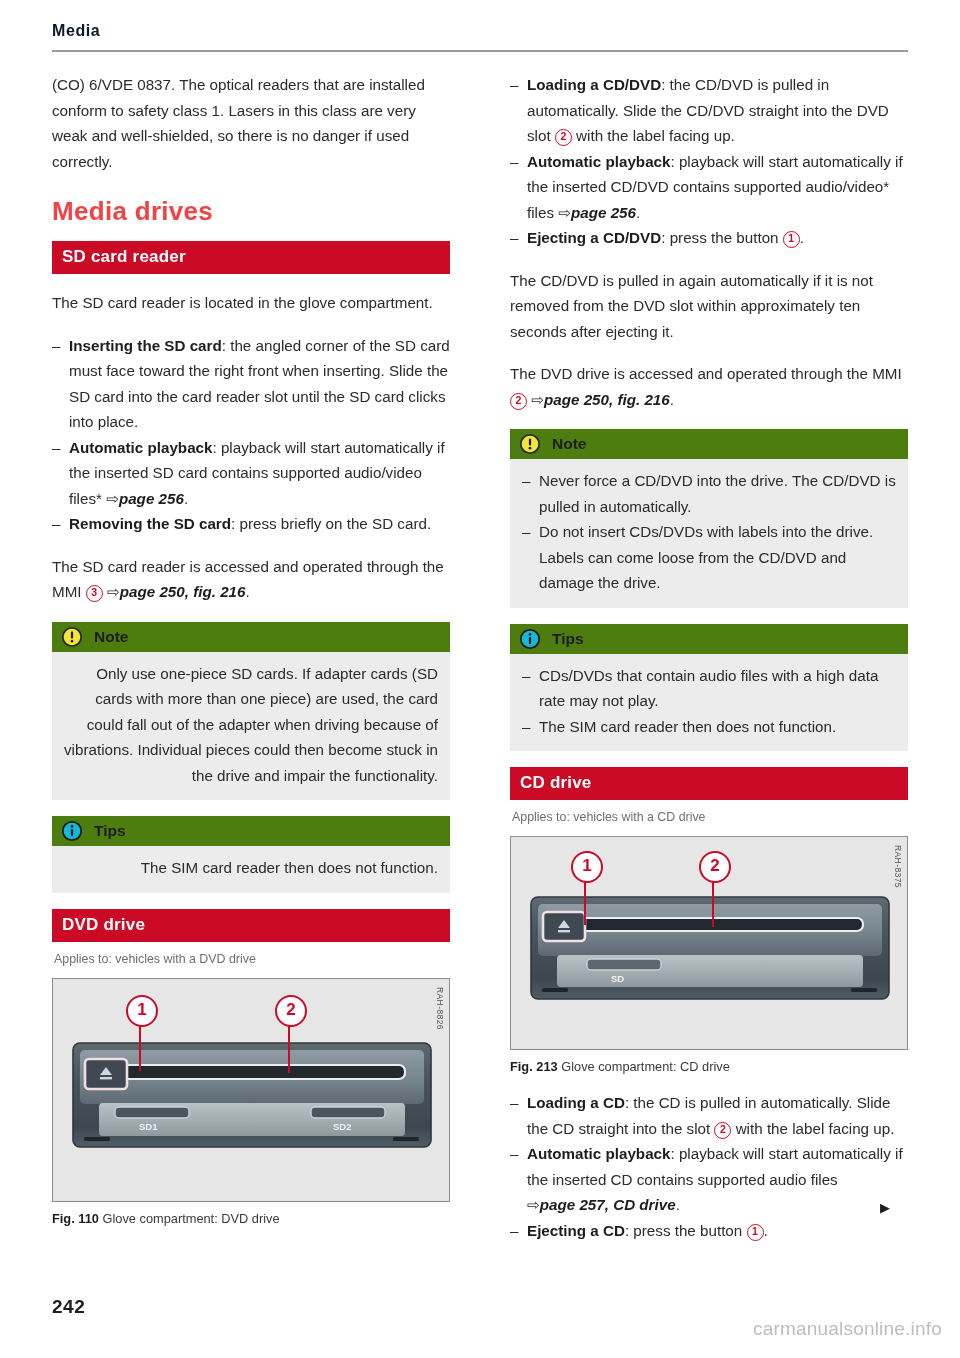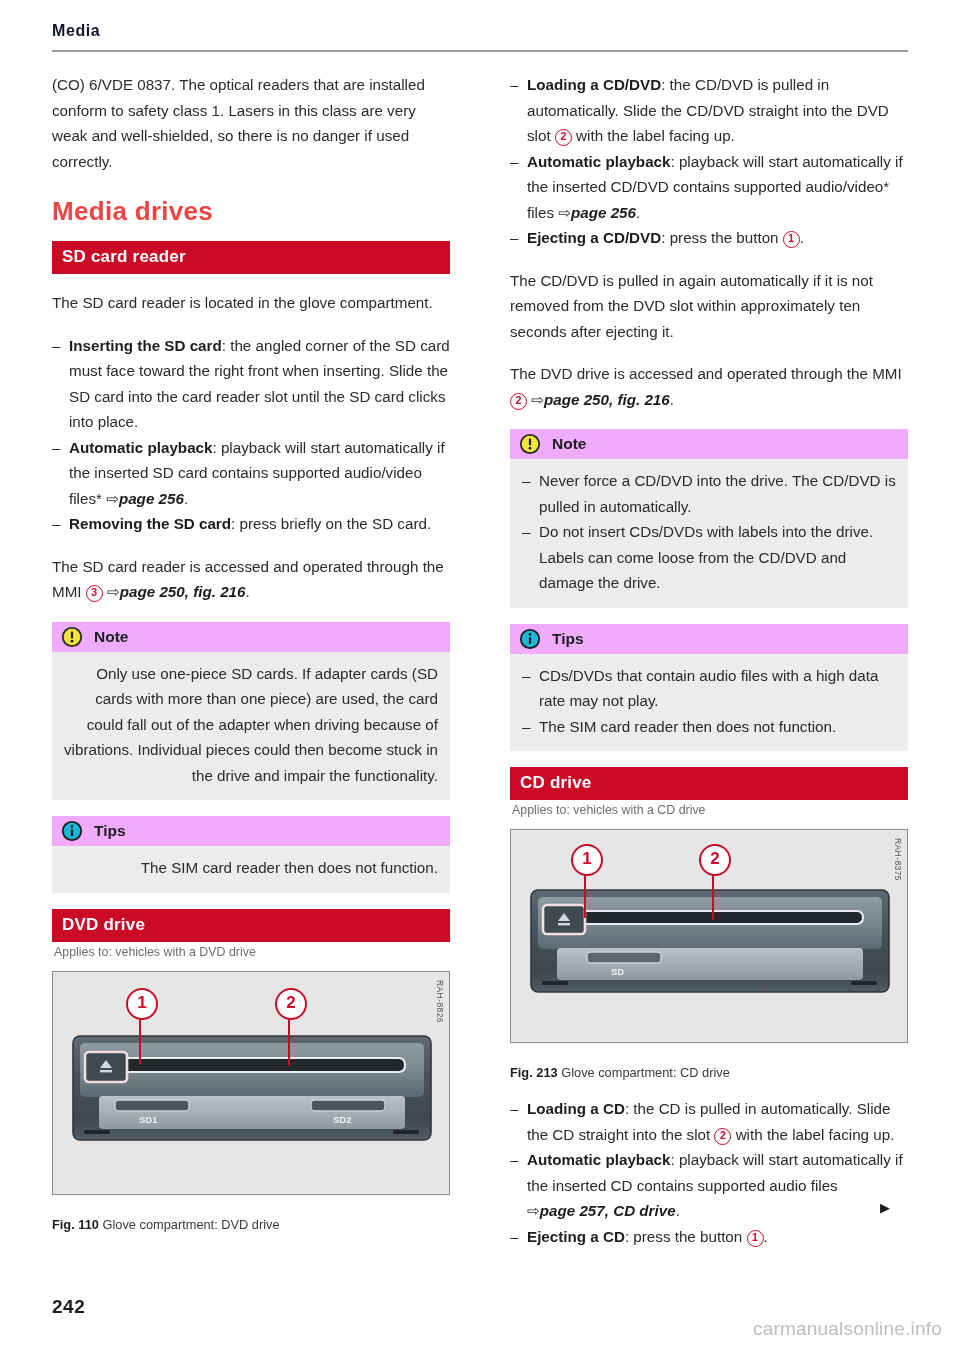--- a/index.html
+++ b/index.html
@@ -76,7 +76,7 @@
   
   .box{margin:0 0 16px 0;}
   .box-head{
-    background:#f0abfc;
+    background:#4d7c0f;
     height:30px;display:flex;align-items:center;
     padding-left:9px;
   }

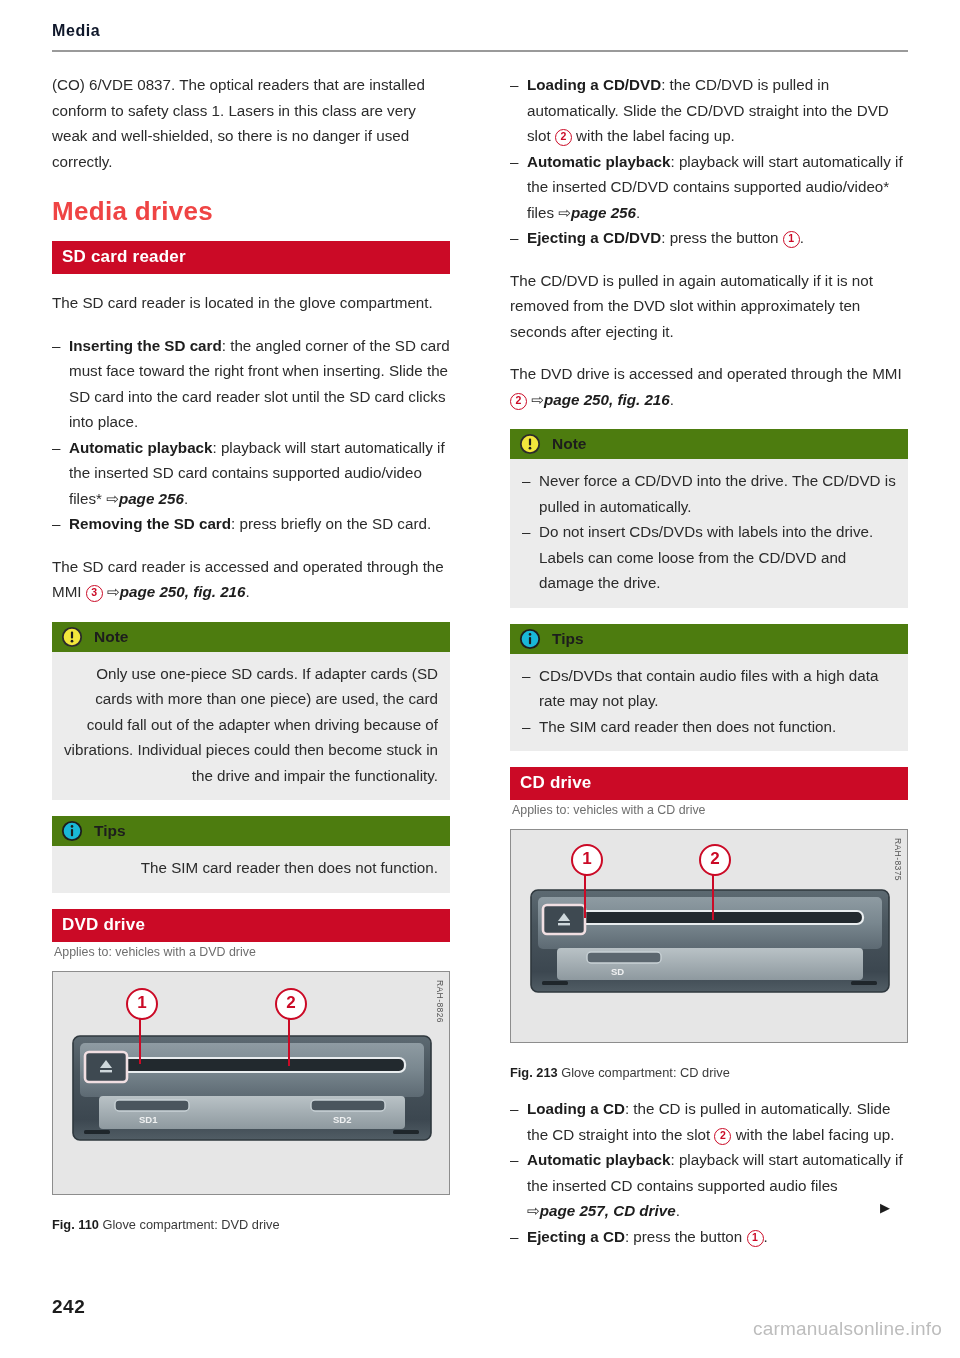--- a/index.html
+++ b/index.html
@@ -45,7 +45,7 @@
     margin:0 0 16px 0;
     letter-spacing:.2px;
   }
-  .redbar.nomargin{margin-bottom:3px;}
+  .redbar.nomargin{margin-bottom:10px;}
   .appliesto{
     font-size:12.4px;color:#6e6e6e;margin:0 0 12px 2px;
   }

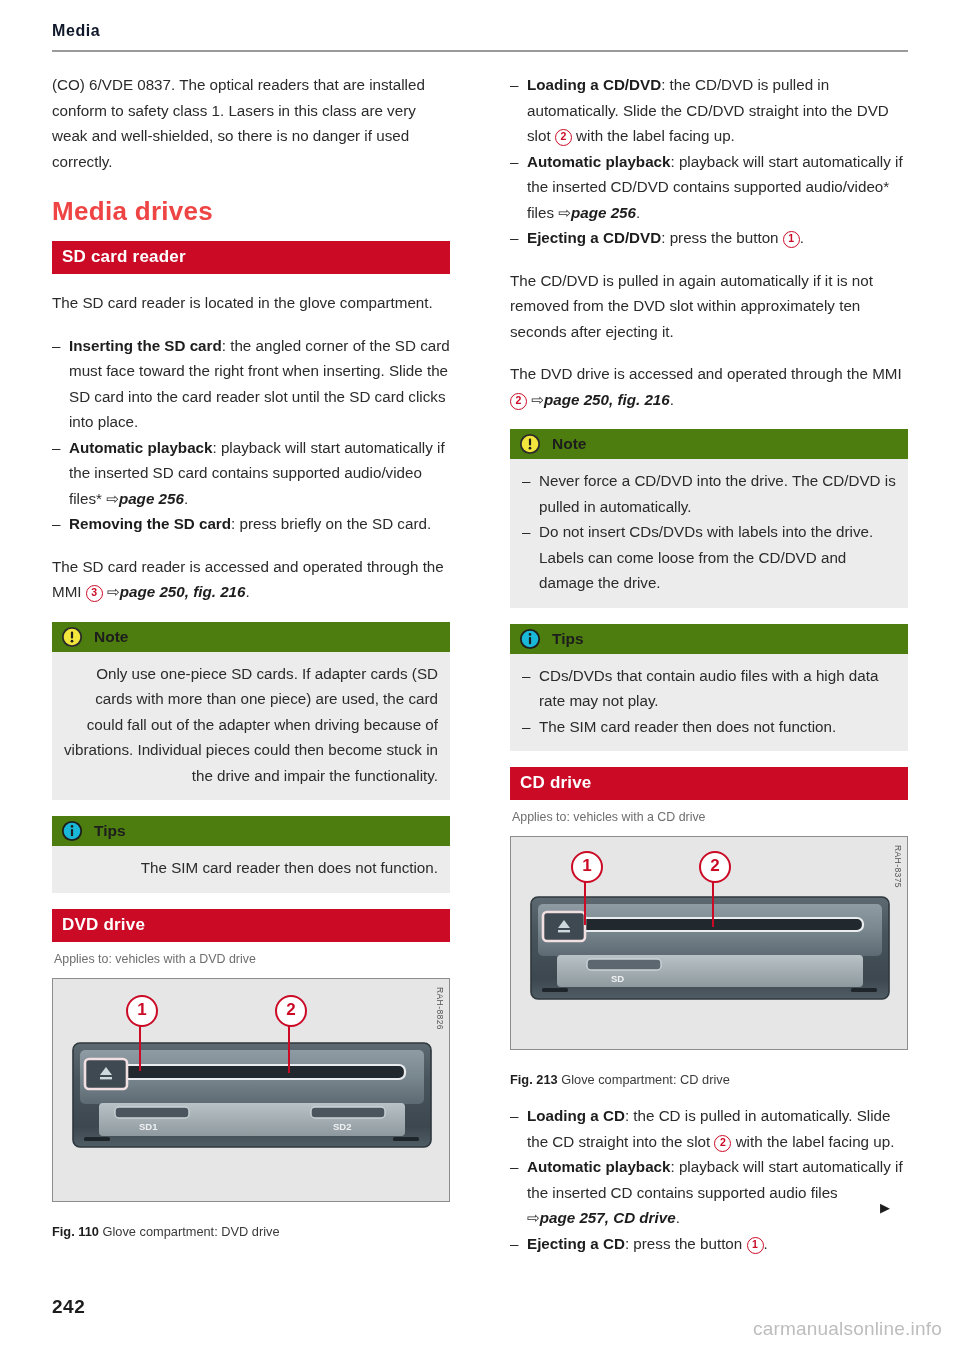--- a/index.html
+++ b/index.html
@@ -106,7 +106,7 @@
     padding:2px 1px;
   }
   .figcaption{
-    font-size:12.8px;color:#3a3a3a;padding-top:22px;
+    font-size:12.8px;color:#3a3a3a;padding-top:9px;
   }
   .figcaption b{font-weight:700;color:#1d1d1d;}
 

